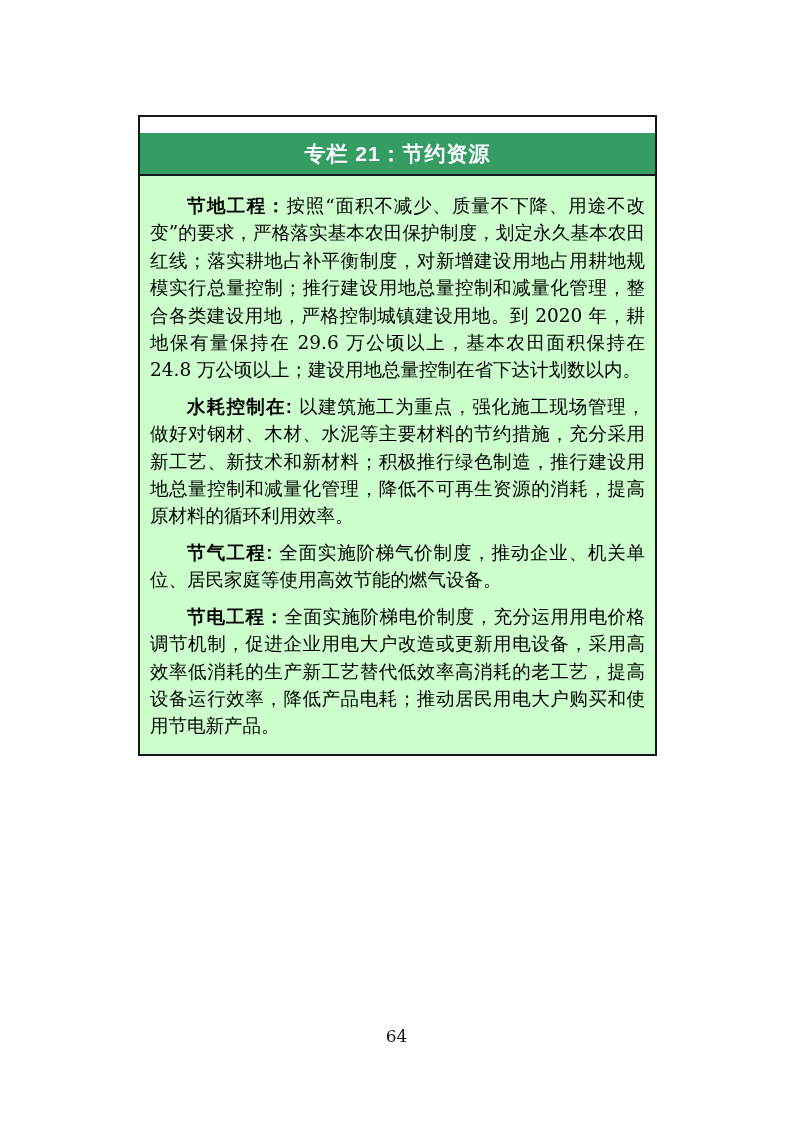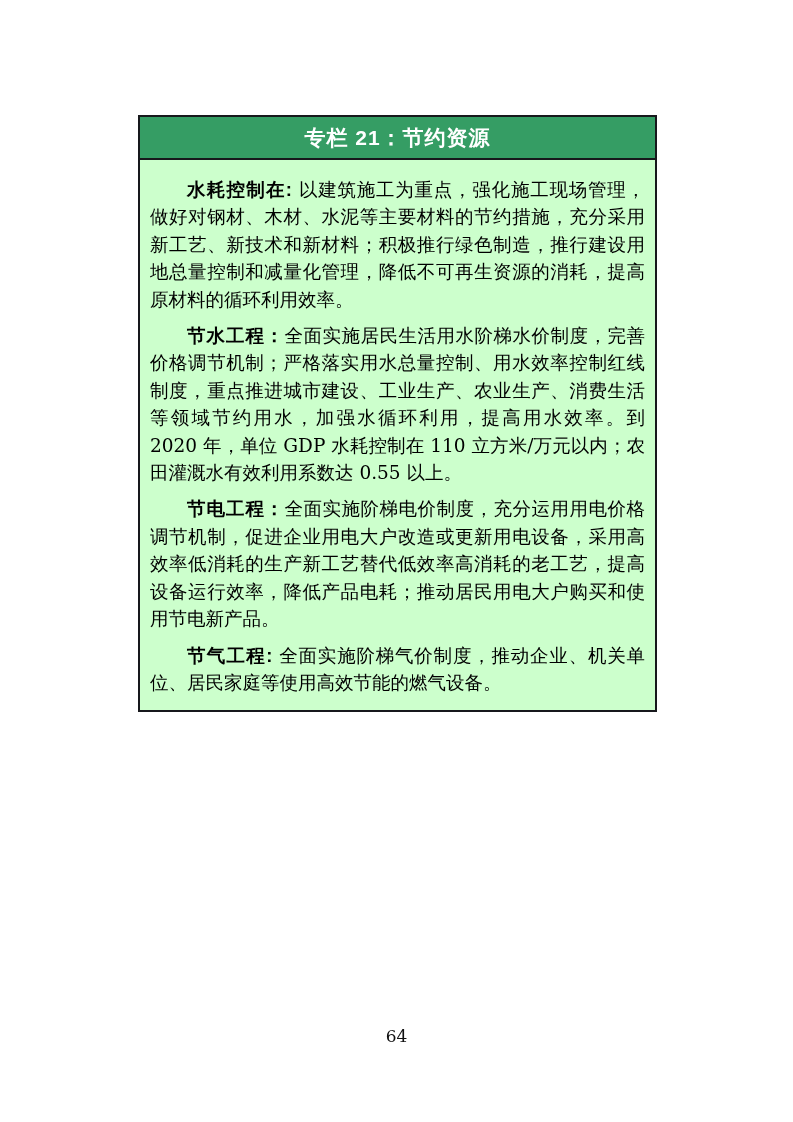--- a/index.html
+++ b/index.html
@@ -30,6 +30,7 @@
     line-height: 41px;
     height: 41px;
     letter-spacing: 1px;
+    margin-top: 16px;
   }
   .panel-body {
     background: var(--body-bg, #ccffcc);

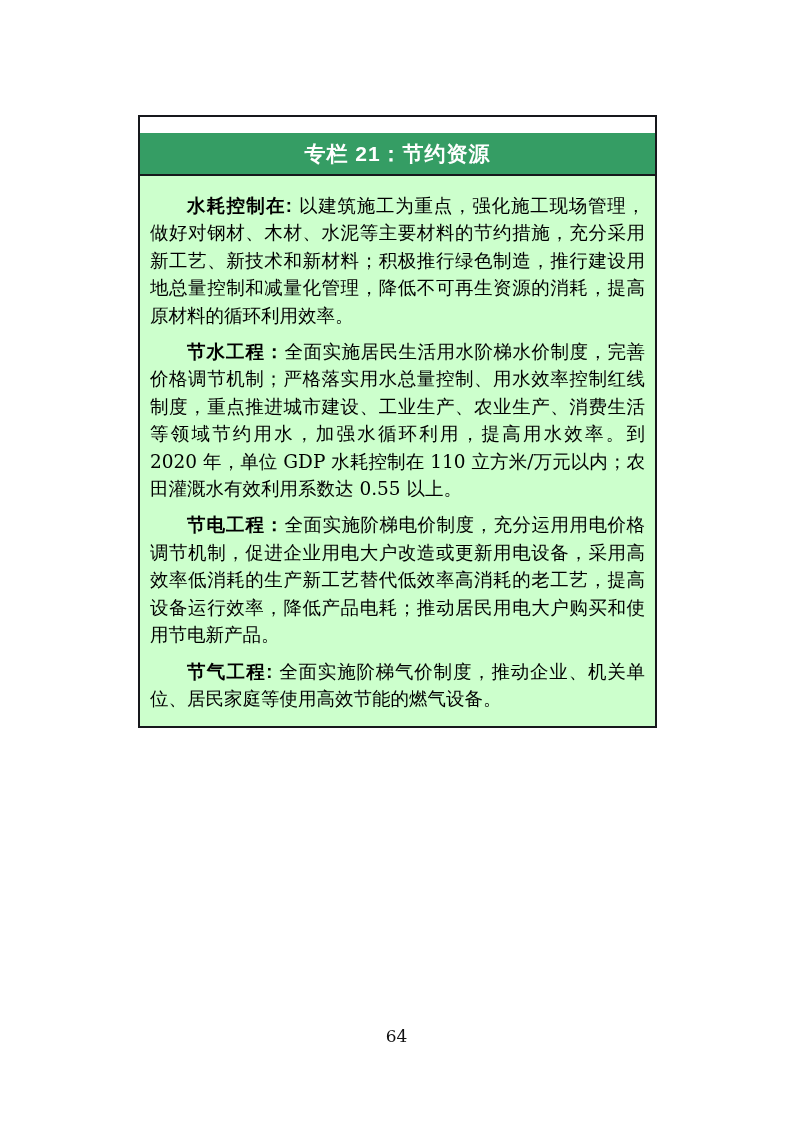--- a/index.html
+++ b/index.html
@@ -67,6 +67,7 @@
 <div class="panel">
   <div class="panel-header">专栏 21：节约资源</div>
   <div class="panel-body">
+    <p class="para"><strong class="para-head">节地工程：</strong><span>按照“面积不减少、质量不下降、用途不改变”的要求，严格落实基本农田保护制度，划定永久基本农田红线；落实耕地占补平衡制度，对新增建设用地占用耕地规模实行总量控制；推行建设用地总量控制和减量化管理，整合各类建设用地，严格控制城镇建设用地。到 2020 年，耕地保有量保持在 29.6 万公顷以上，基本农田面积保持在 24.8 万公顷以上；建设用地总量控制在省下达计划数以内。</span></p>
     <p class="para"><strong class="para-head">水耗控制在: </strong><span>以建筑施工为重点，强化施工现场管理，做好对钢材、木材、水泥等主要材料的节约措施，充分采用新工艺、新技术和新材料；积极推行绿色制造，推行建设用地总量控制和减量化管理，降低不可再生资源的消耗，提高原材料的循环利用效率。</span></p>
     <p class="para"><strong class="para-head">节水工程：</strong><span>全面实施居民生活用水阶梯水价制度，完善价格调节机制；严格落实用水总量控制、用水效率控制红线制度，重点推进城市建设、工业生产、农业生产、消费生活等领域节约用水，加强水循环利用，提高用水效率。到 2020 年，单位 GDP 水耗控制在 110 立方米/万元以内；农田灌溉水有效利用系数达 0.55 以上。</span></p>
     <p class="para"><strong class="para-head">节电工程：</strong><span>全面实施阶梯电价制度，充分运用用电价格调节机制，促进企业用电大户改造或更新用电设备，采用高效率低消耗的生产新工艺替代低效率高消耗的老工艺，提高设备运行效率，降低产品电耗；推动居民用电大户购买和使用节电新产品。</span></p>

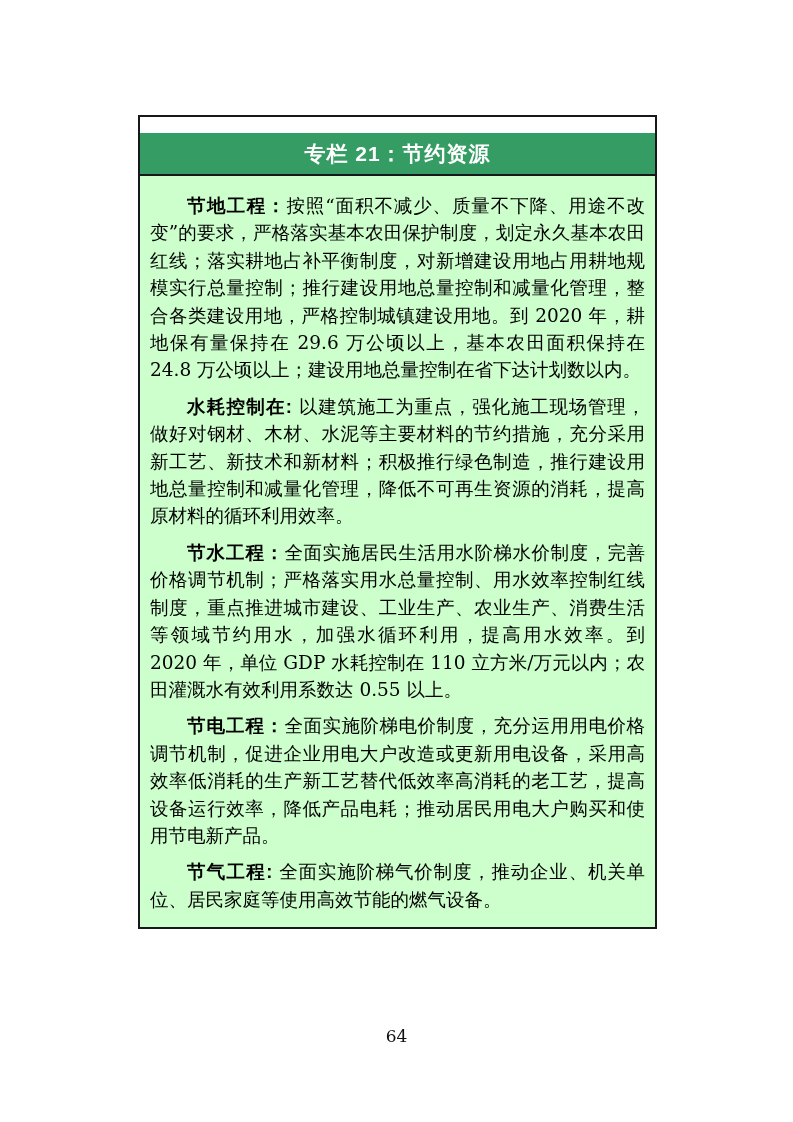--- a/index.html
+++ b/index.html
@@ -69,7 +69,6 @@
   <div class="panel-body">
     <p class="para"><strong class="para-head">节地工程：</strong><span>按照“面积不减少、质量不下降、用途不改变”的要求，严格落实基本农田保护制度，划定永久基本农田红线；落实耕地占补平衡制度，对新增建设用地占用耕地规模实行总量控制；推行建设用地总量控制和减量化管理，整合各类建设用地，严格控制城镇建设用地。到 2020 年，耕地保有量保持在 29.6 万公顷以上，基本农田面积保持在 24.8 万公顷以上；建设用地总量控制在省下达计划数以内。</span></p>
     <p class="para"><strong class="para-head">水耗控制在: </strong><span>以建筑施工为重点，强化施工现场管理，做好对钢材、木材、水泥等主要材料的节约措施，充分采用新工艺、新技术和新材料；积极推行绿色制造，推行建设用地总量控制和减量化管理，降低不可再生资源的消耗，提高原材料的循环利用效率。</span></p>
-    <p class="para"><strong class="para-head">节水工程：</strong><span>全面实施居民生活用水阶梯水价制度，完善价格调节机制；严格落实用水总量控制、用水效率控制红线制度，重点推进城市建设、工业生产、农业生产、消费生活等领域节约用水，加强水循环利用，提高用水效率。到 2020 年，单位 GDP 水耗控制在 110 立方米/万元以内；农田灌溉水有效利用系数达 0.55 以上。</span></p>
     <p class="para"><strong class="para-head">节电工程：</strong><span>全面实施阶梯电价制度，充分运用用电价格调节机制，促进企业用电大户改造或更新用电设备，采用高效率低消耗的生产新工艺替代低效率高消耗的老工艺，提高设备运行效率，降低产品电耗；推动居民用电大户购买和使用节电新产品。</span></p>
     <p class="para"><strong class="para-head">节气工程: </strong><span>全面实施阶梯气价制度，推动企业、机关单位、居民家庭等使用高效节能的燃气设备。</span></p>
   </div>

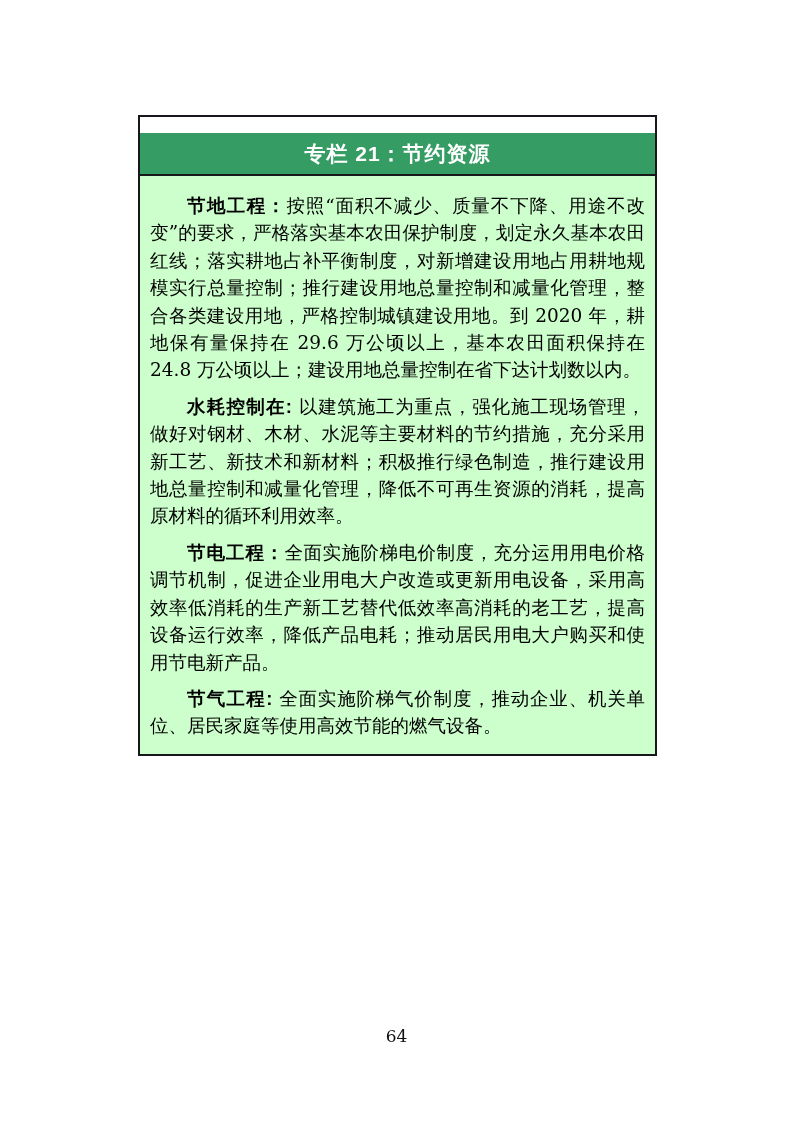--- a/index.html
+++ b/index.html
@@ -69,8 +69,8 @@
   <div class="panel-body">
     <p class="para"><strong class="para-head">节地工程：</strong><span>按照“面积不减少、质量不下降、用途不改变”的要求，严格落实基本农田保护制度，划定永久基本农田红线；落实耕地占补平衡制度，对新增建设用地占用耕地规模实行总量控制；推行建设用地总量控制和减量化管理，整合各类建设用地，严格控制城镇建设用地。到 2020 年，耕地保有量保持在 29.6 万公顷以上，基本农田面积保持在 24.8 万公顷以上；建设用地总量控制在省下达计划数以内。</span></p>
     <p class="para"><strong class="para-head">水耗控制在: </strong><span>以建筑施工为重点，强化施工现场管理，做好对钢材、木材、水泥等主要材料的节约措施，充分采用新工艺、新技术和新材料；积极推行绿色制造，推行建设用地总量控制和减量化管理，降低不可再生资源的消耗，提高原材料的循环利用效率。</span></p>
+    <p class="para"><strong class="para-head">节气工程: </strong><span>全面实施阶梯气价制度，推动企业、机关单位、居民家庭等使用高效节能的燃气设备。</span></p>
     <p class="para"><strong class="para-head">节电工程：</strong><span>全面实施阶梯电价制度，充分运用用电价格调节机制，促进企业用电大户改造或更新用电设备，采用高效率低消耗的生产新工艺替代低效率高消耗的老工艺，提高设备运行效率，降低产品电耗；推动居民用电大户购买和使用节电新产品。</span></p>
-    <p class="para"><strong class="para-head">节气工程: </strong><span>全面实施阶梯气价制度，推动企业、机关单位、居民家庭等使用高效节能的燃气设备。</span></p>
   </div>
 </div>
 

